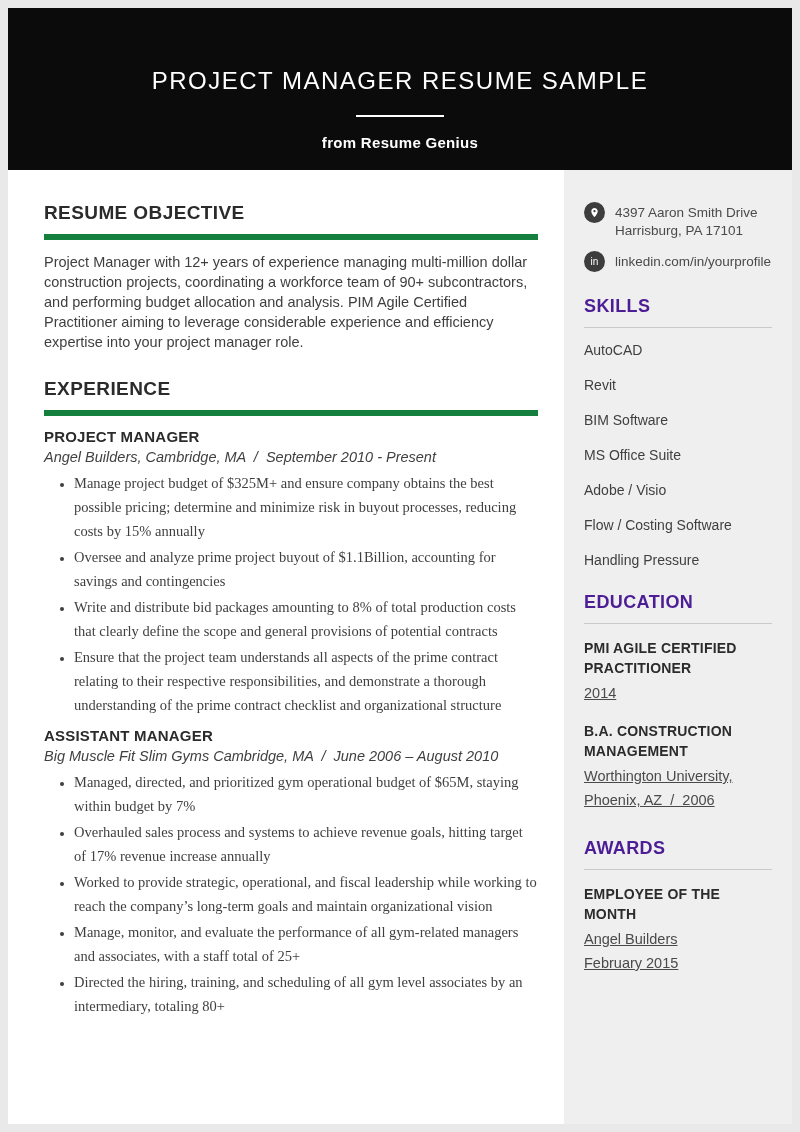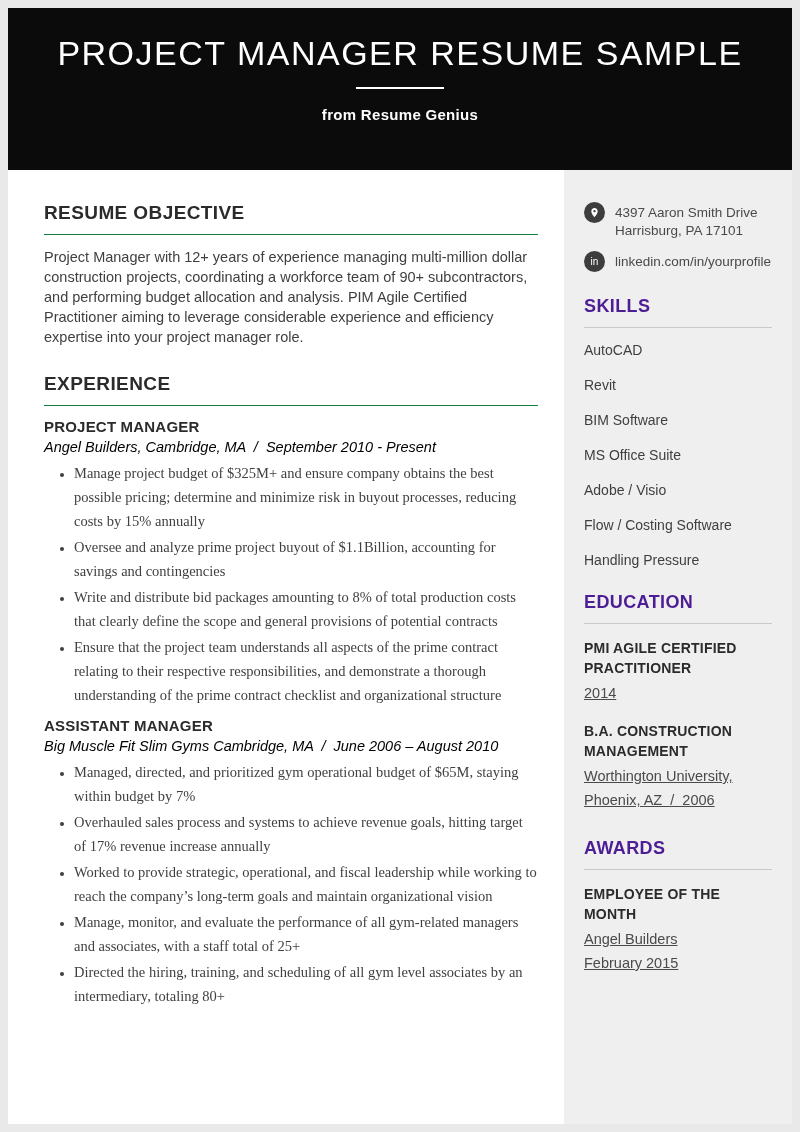--- a/index.html
+++ b/index.html
@@ -16,8 +16,8 @@
     padding-top:26px;color:#ffffff;
   }
   .header-title{
-    font-size:34px;font-weight:500;letter-spacing:1.5px;
-    line-height:38px;white-space:nowrap;
+    font-size:24px;font-weight:500;letter-spacing:1.5px;
+    line-height:38px;white-space:nowrap;margin-top:28px;
   }
   .header-divider{width:88px;height:2px;background:#ffffff;margin:15px 0 17px;}
   .header-subtitle{font-size:15px;font-weight:700;letter-spacing:.3px;}

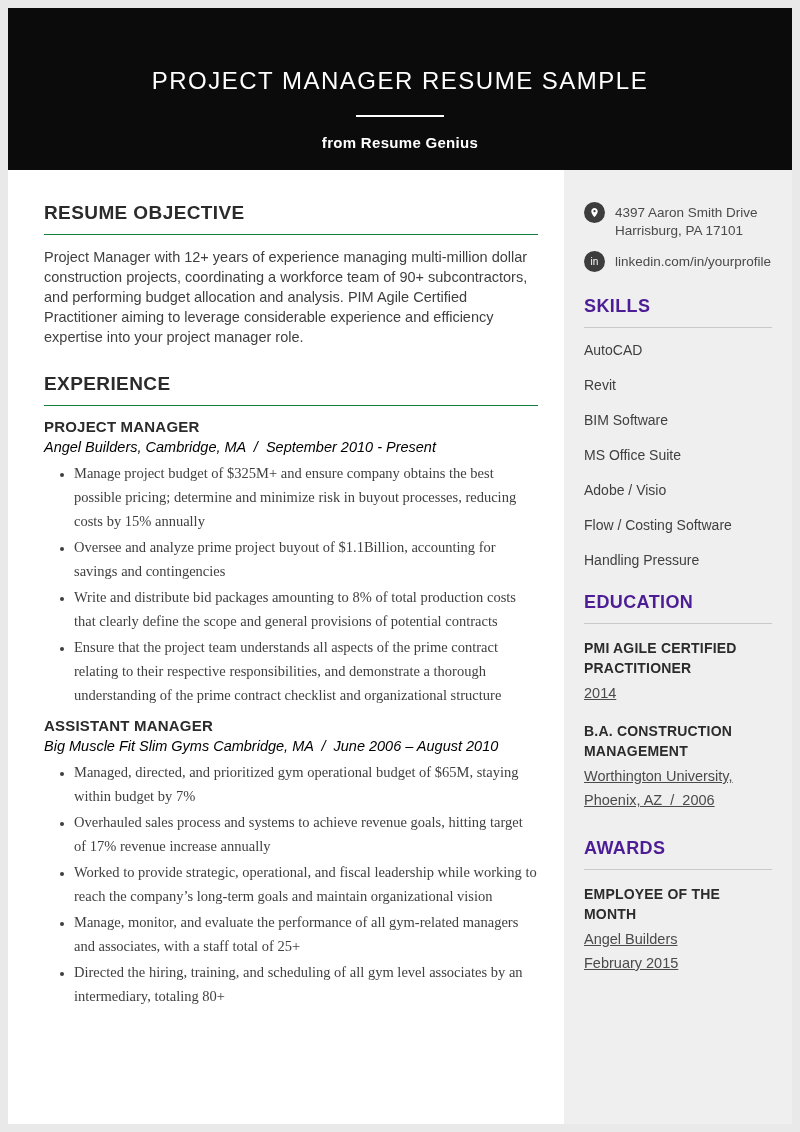--- a/index.html
+++ b/index.html
@@ -30,7 +30,7 @@
   
   .section-heading{
     font-size:19px;font-weight:700;color:#2b2b2b;letter-spacing:.4px;
-    margin:0 0 12px 0;padding-bottom:10px;border-bottom:1px solid #15803d;
+    margin:0 0 12px 0;padding-bottom:10px;border-bottom:6px solid #15803d;
   }
   .objective-text{
     font-size:14.5px;line-height:20px;color:#3f3f3f;margin:0 0 26px 0;

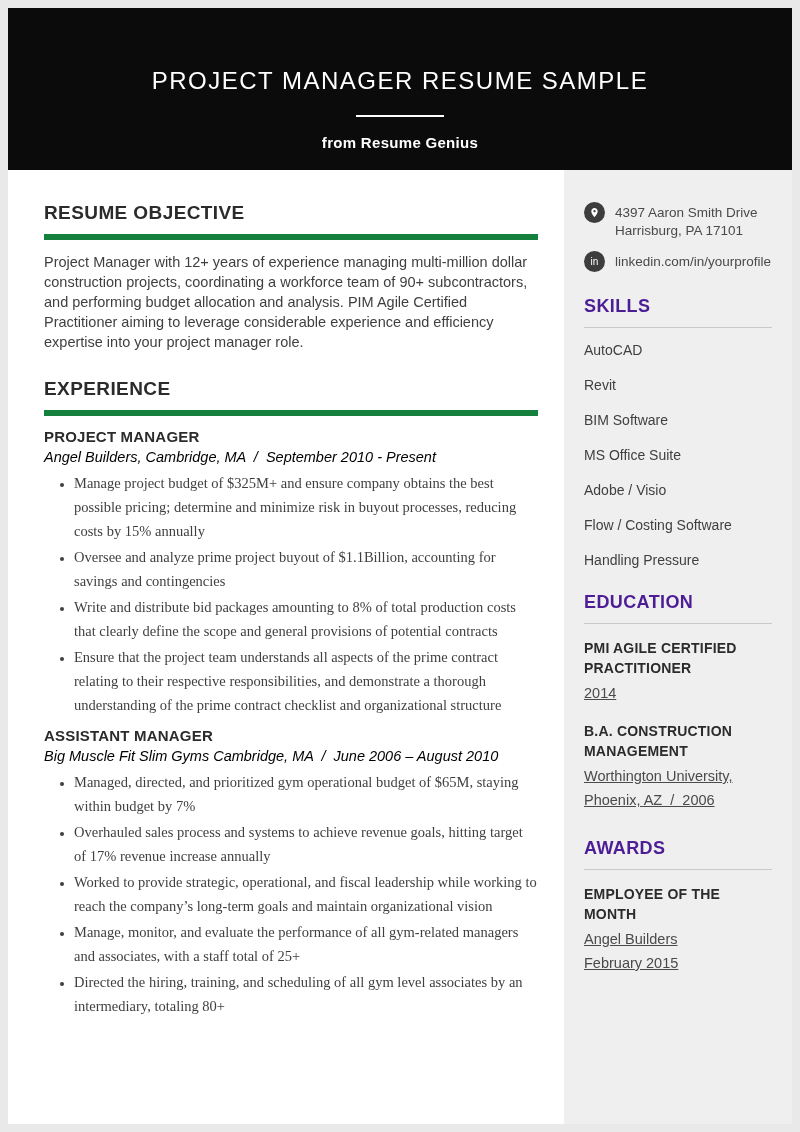--- a/index.html
+++ b/index.html
@@ -37,7 +37,7 @@
   }
   .job{margin-bottom:10px;}
   .job-title{font-size:15px;font-weight:700;color:#2b2b2b;margin:8px 0 4px 0;letter-spacing:.2px;}
-  .job-meta{font-size:14.5px;font-style:italic;color:#000000;margin:0 0 4px 0;white-space:pre-wrap;}
+  .job-meta{font-size:14.5px;font-style:italic;color:#404040;margin:0 0 4px 0;white-space:pre-wrap;}
   .job ul{margin:6px 0 10px 0;padding-left:30px;font-family:Liberation Serif, serif;}
   .job li{
     font-size:14.5px;line-height:24px;color:#3f3f3f;margin-bottom:2px;

